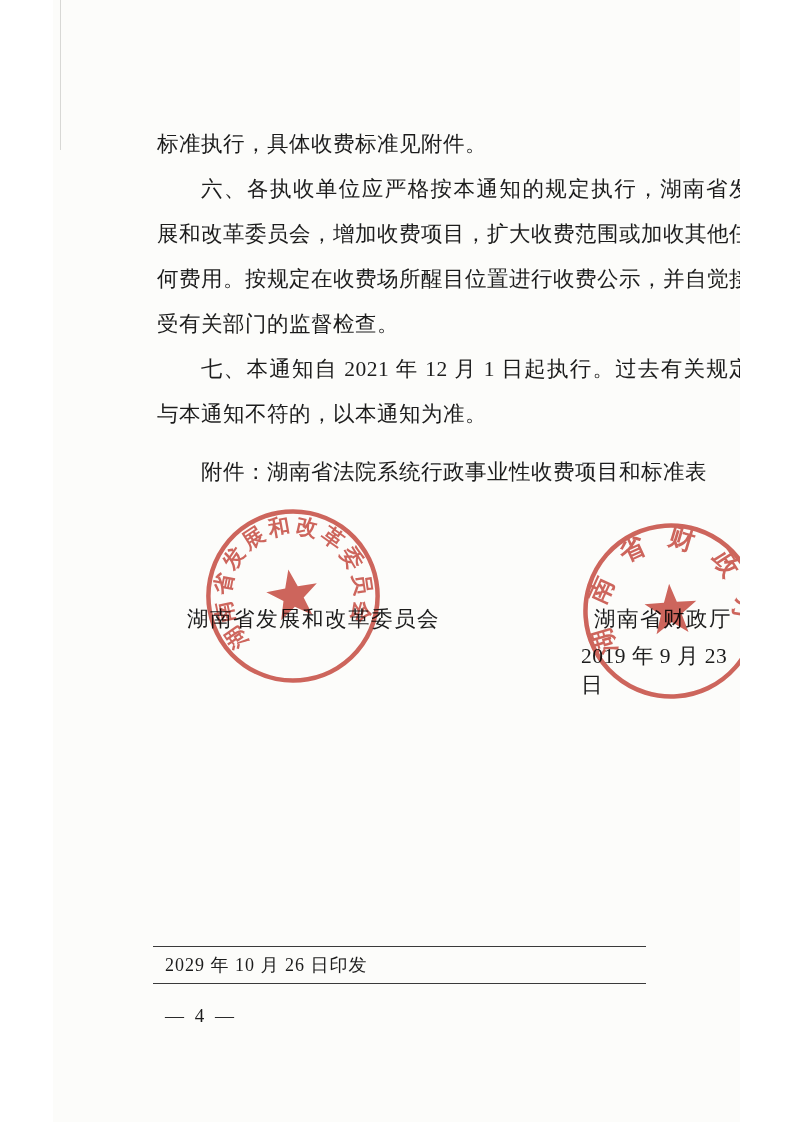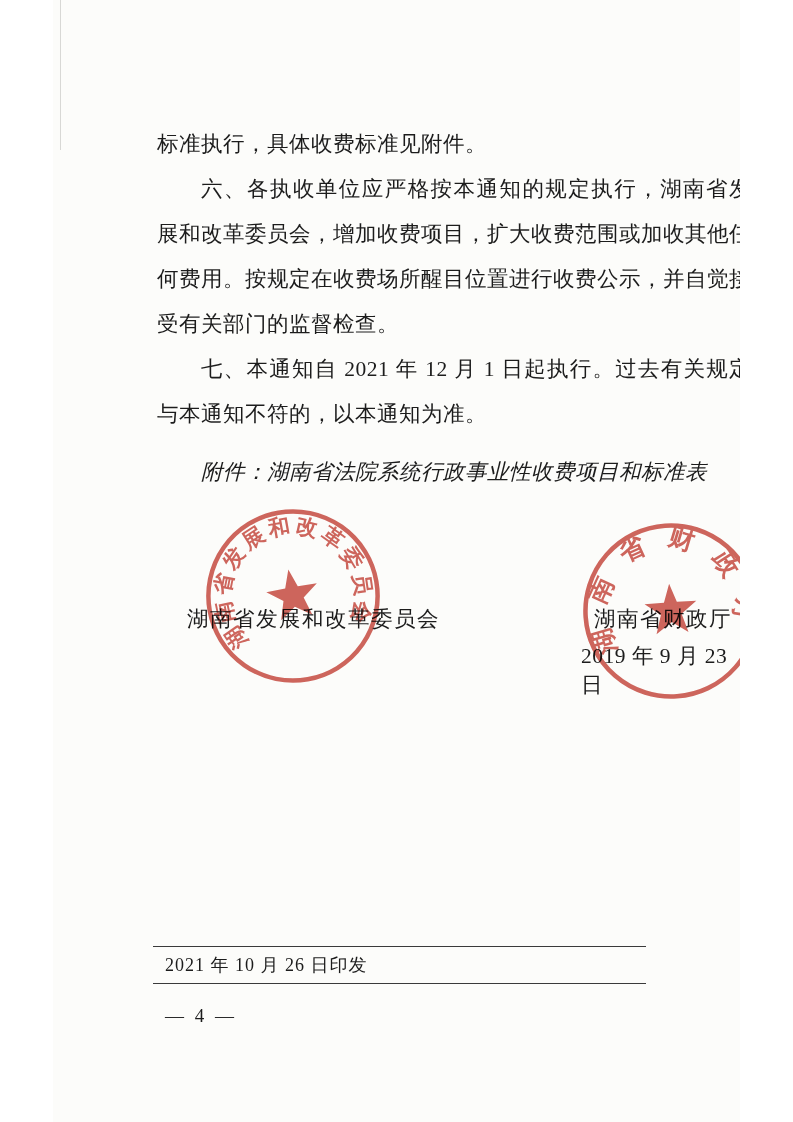--- a/index.html
+++ b/index.html
@@ -33,7 +33,7 @@
   }
   .para { margin: 0; }
   .para.indent { text-indent: 2.05em; }
-  .para.attachment { margin-top: 13px; font-style: italic; }
+  .para.attachment { margin-top: 13px; }
 
   
   .signature-left {

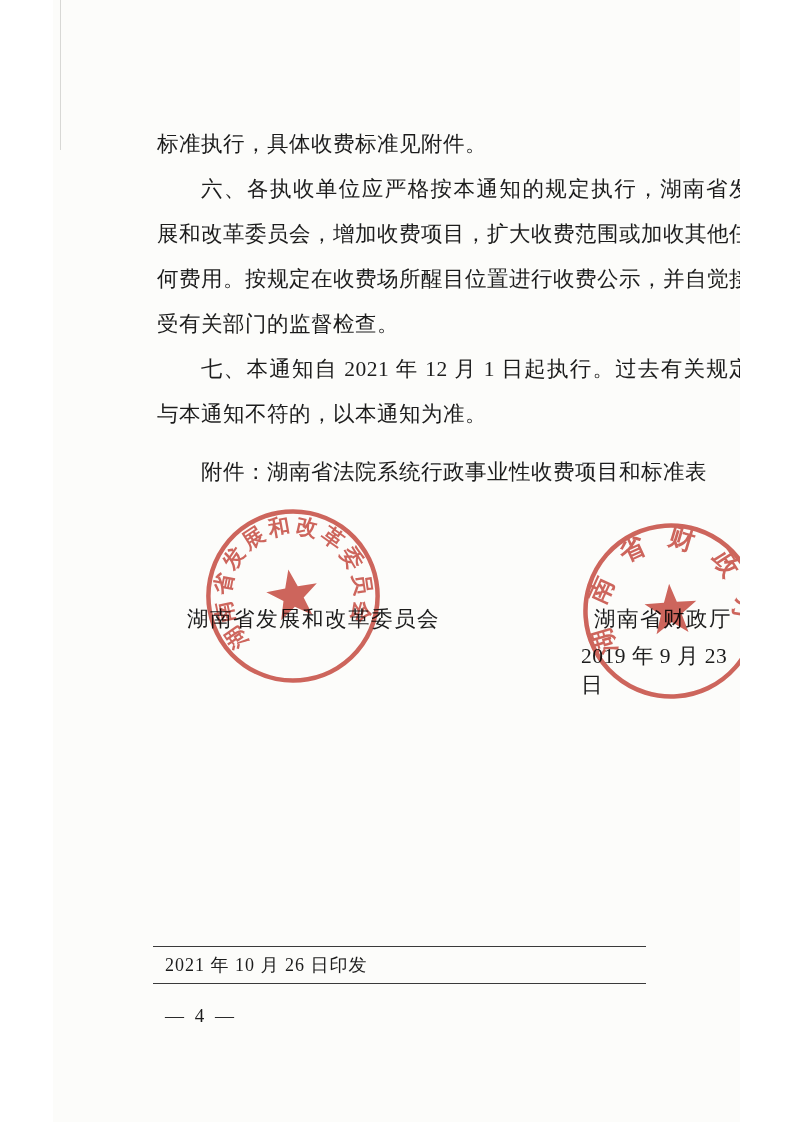--- a/index.html
+++ b/index.html
@@ -143,7 +143,7 @@
   </div>
 
   <div class="footer">
-    <span>2021 年 10 月 26 日印发</span>
+    <span>2029 年 10 月 26 日印发</span>
   </div>
 
   <div class="page-number">— 4 —</div>

